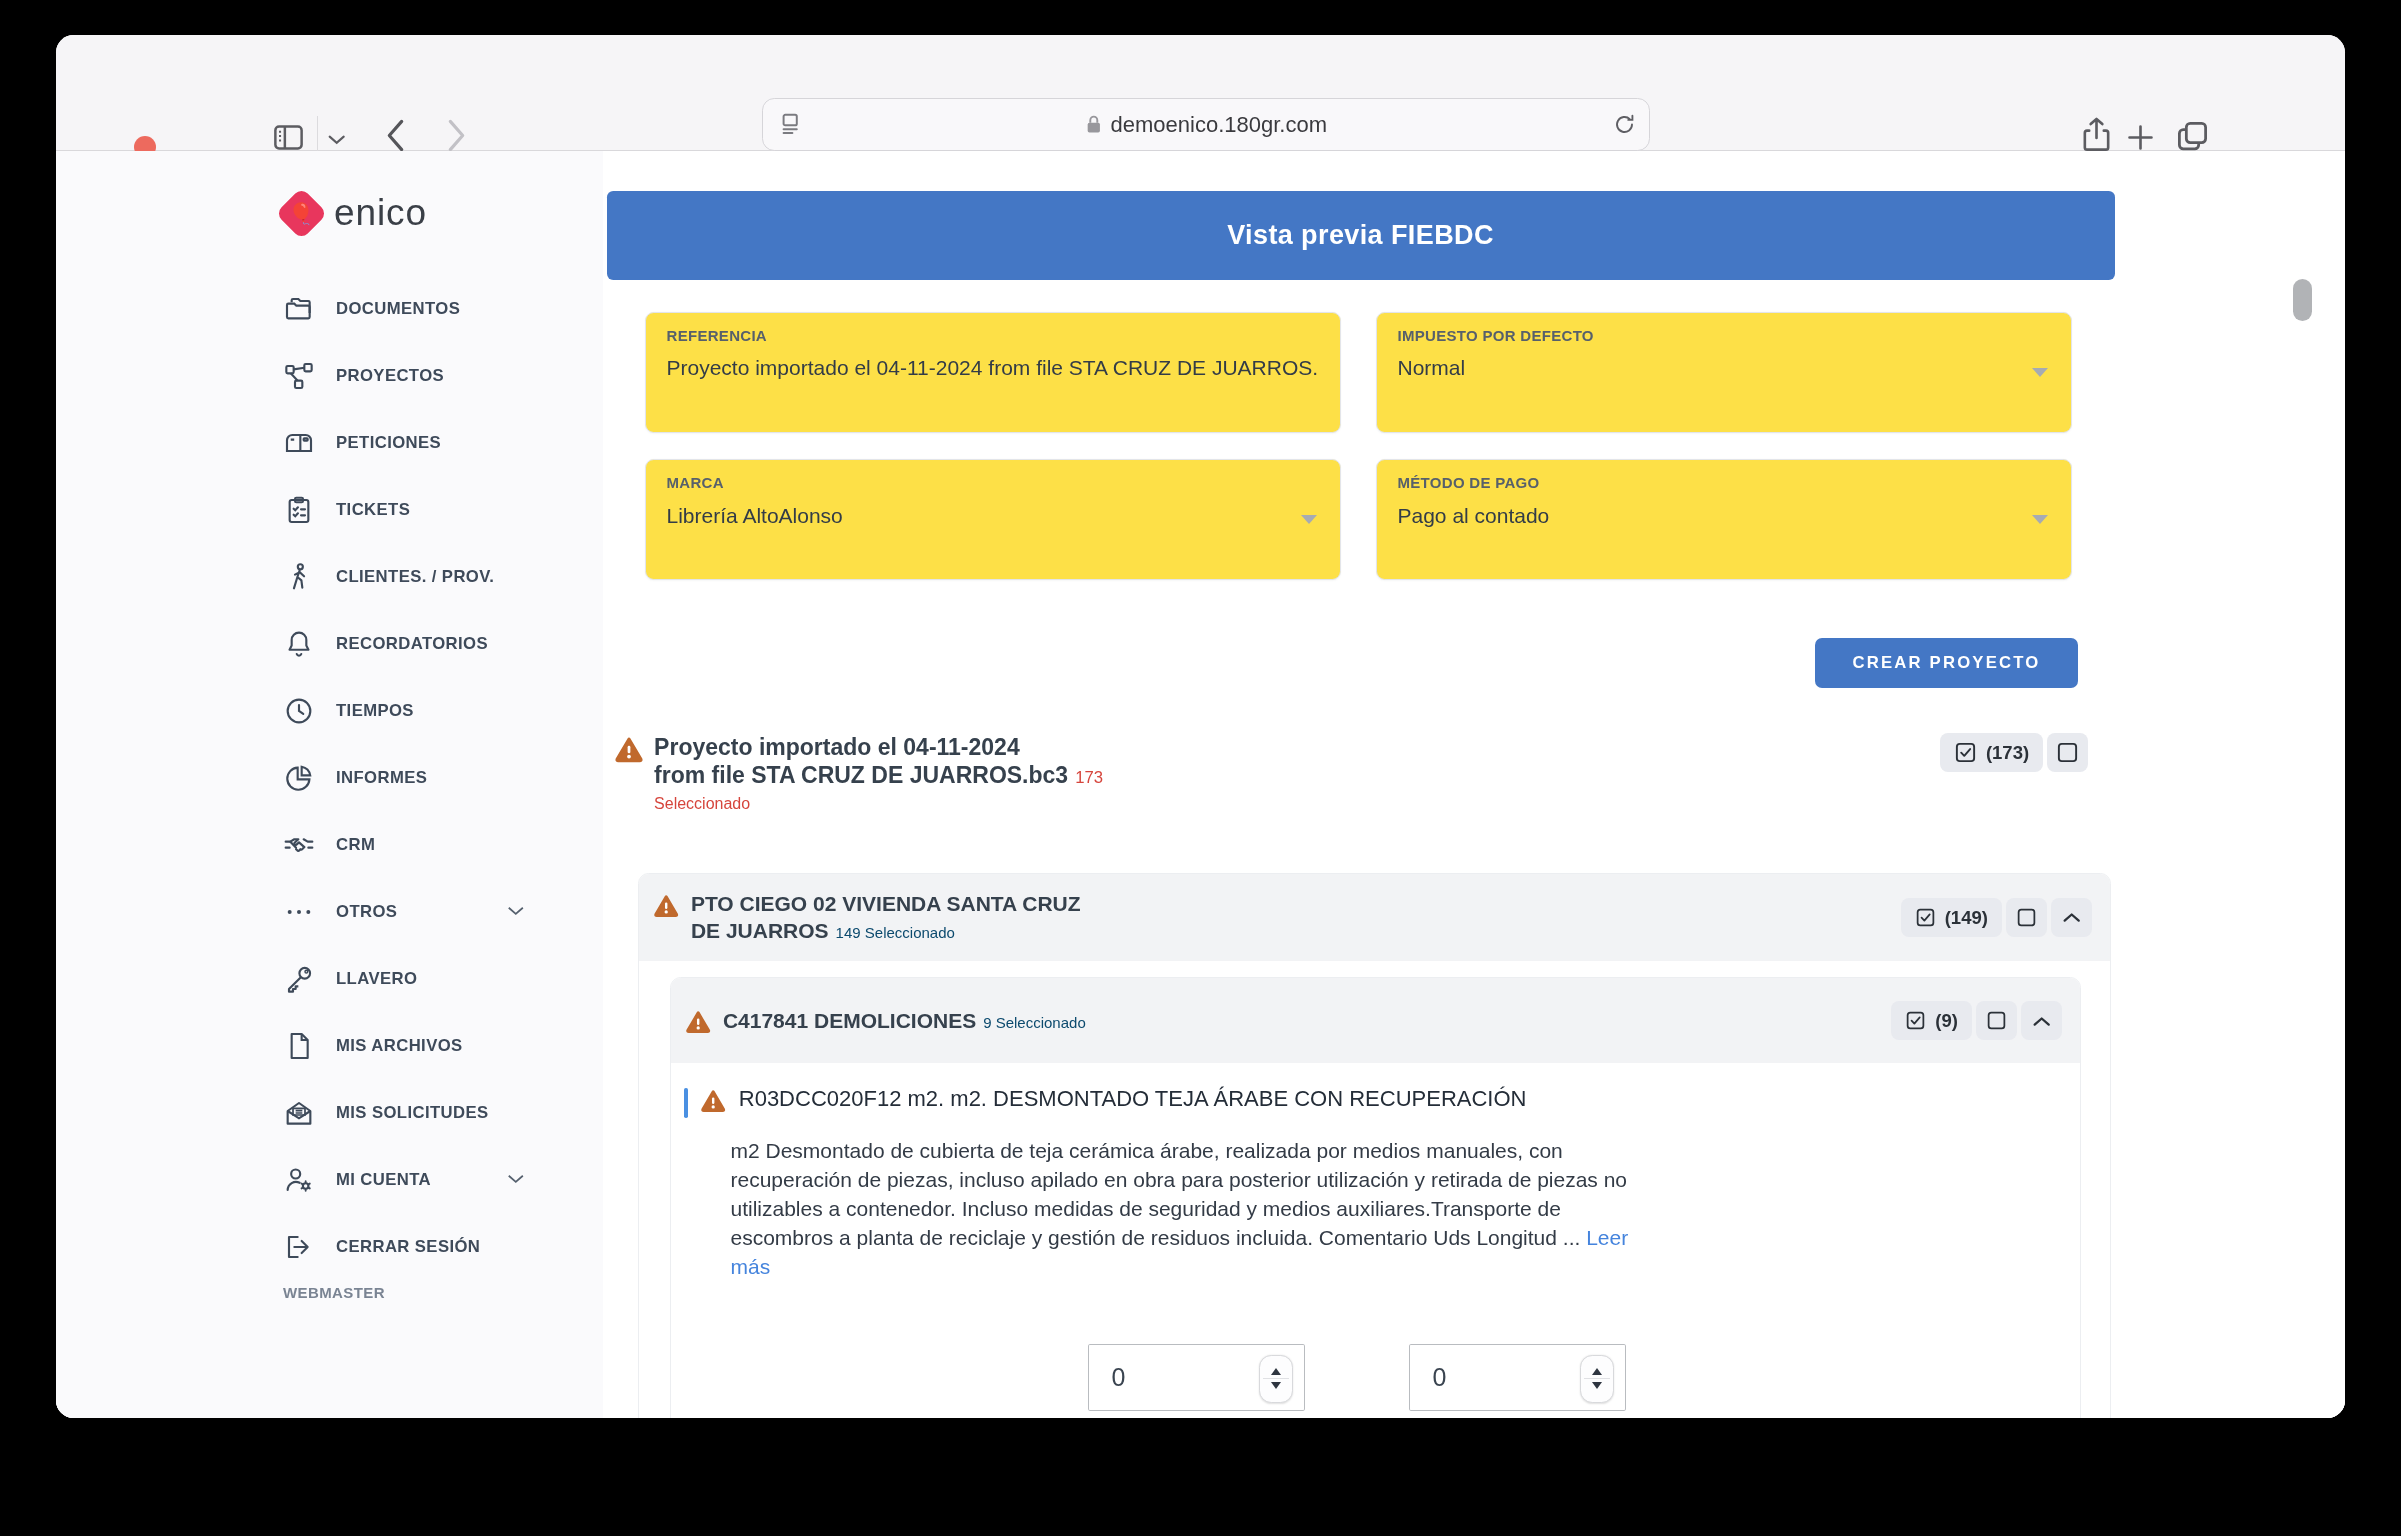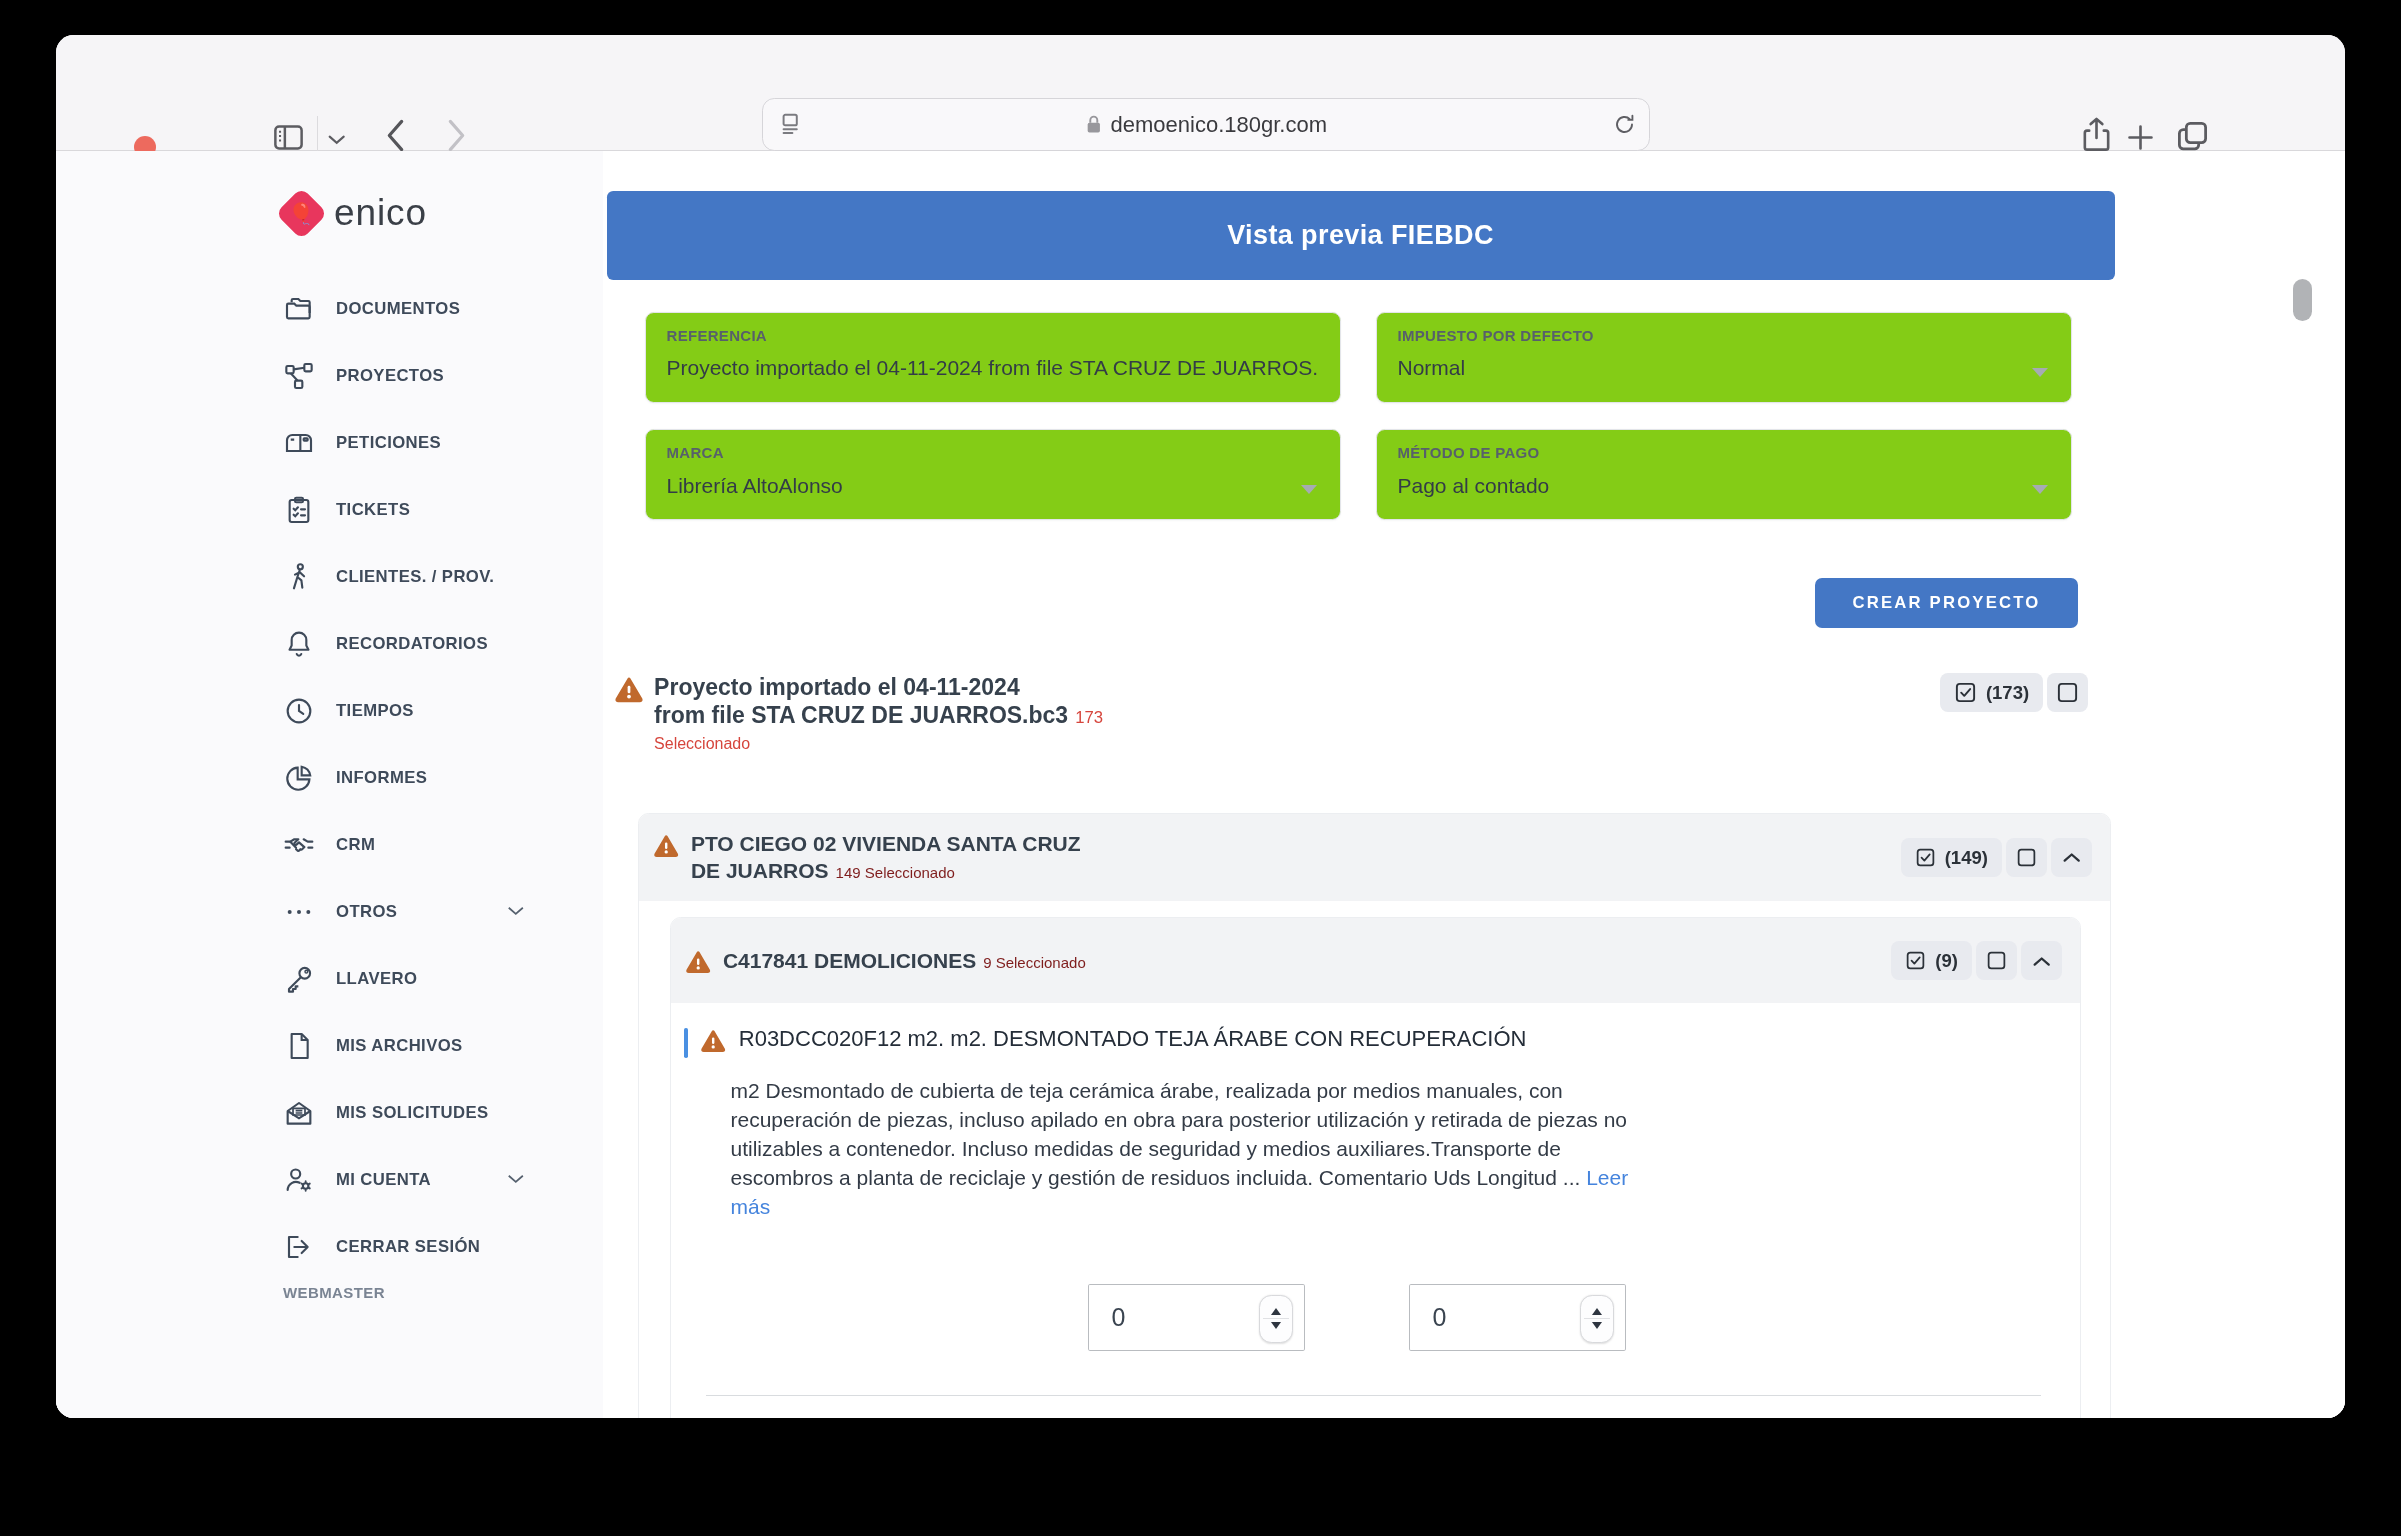--- a/index.html
+++ b/index.html
@@ -36,7 +36,7 @@
   .banner{margin-top:40px;height:89px;background:#4477c5;border-radius:6.2px;display:flex;align-items:center;justify-content:center;}
   .banner h1{margin:0;color:#fff;font-size:27px;font-weight:bold;letter-spacing:0.4px;}
   .formgrid{margin:32px 0 0 38px;display:grid;grid-template-columns:696px 696px;grid-column-gap:35px;grid-row-gap:26.4px;}
-  .fbox{height:91px;background:#84cc16;border:0.9px solid #e3e5e9;border-radius:8.8px;padding:14px 21px;box-sizing:border-box;position:relative;box-shadow:0 0.9px 1.8px rgba(30,40,60,.04);}
+  .fbox{height:121px;background:#fde047;border:0.9px solid #e3e5e9;border-radius:8.8px;padding:14px 21px;box-sizing:border-box;position:relative;box-shadow:0 0.9px 1.8px rgba(30,40,60,.04);}
   .fbox .flabel{font-size:15px;font-weight:bold;color:#57606b;letter-spacing:0.3px;}
   .fbox input{border:none;outline:none;background:transparent;width:100%;margin-top:12.3px;font-size:21px;color:#333c47;font-family:"Liberation Sans",sans-serif;padding:0;}
   .fbox .fvalue{margin-top:12.3px;font-size:21px;color:#333c47;}

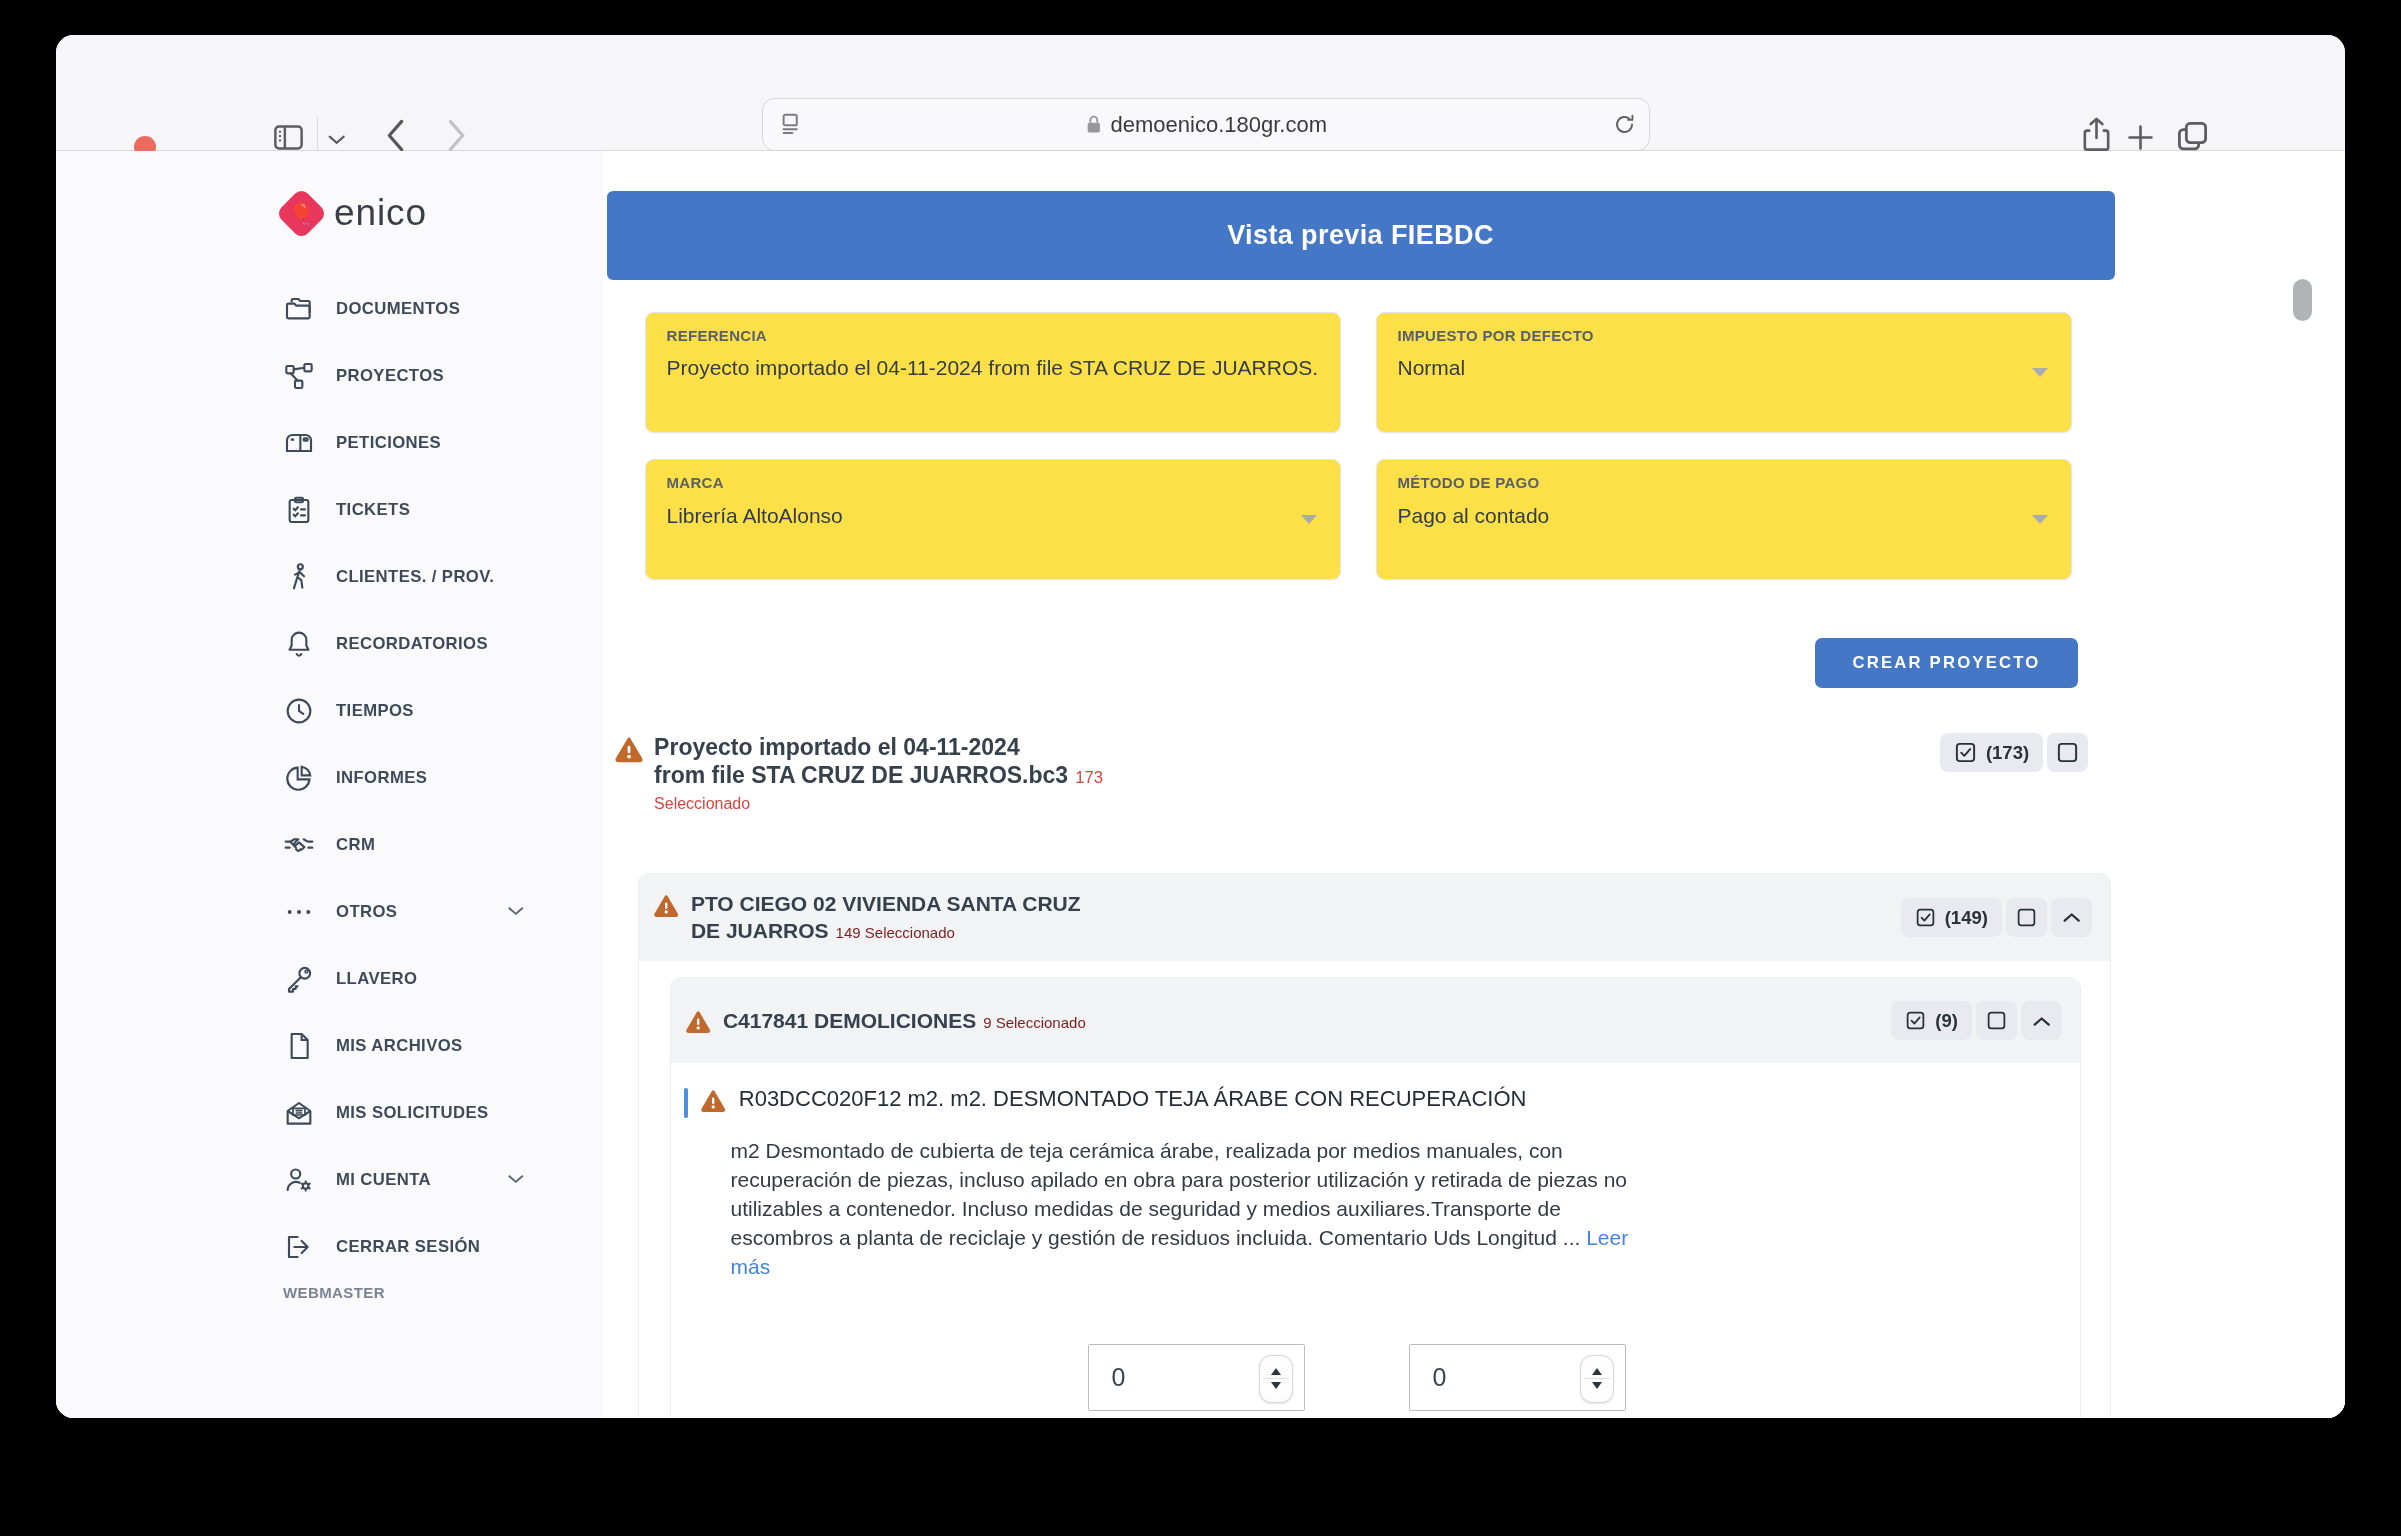--- a/index.html
+++ b/index.html
@@ -60,7 +60,7 @@
   .cardhead{background:#f2f3f5;display:flex;justify-content:space-between;align-items:center;padding:17.6px 17.6px 17.6px 14px;}
   .headtitle{display:flex;gap:12px;align-items:flex-start;}
   .htext{font-size:21px;font-weight:bold;color:#36414d;line-height:1.25;}
-  .redsmall{color:#7f1d1d;font-weight:normal;font-size:15px;margin-left:7px;}
+  .redsmall{color:#0c4a6e;font-weight:normal;font-size:15px;margin-left:7px;}
   .card1body{padding:16px 30px 35px 31px;background:#fff;}
   .card2{width:1409px;border:0.9px solid #eceef1;border-radius:10.6px;background:#fff;overflow:hidden;}
   .card2 .cardhead{padding:23px 17.6px 23px 14px;}

